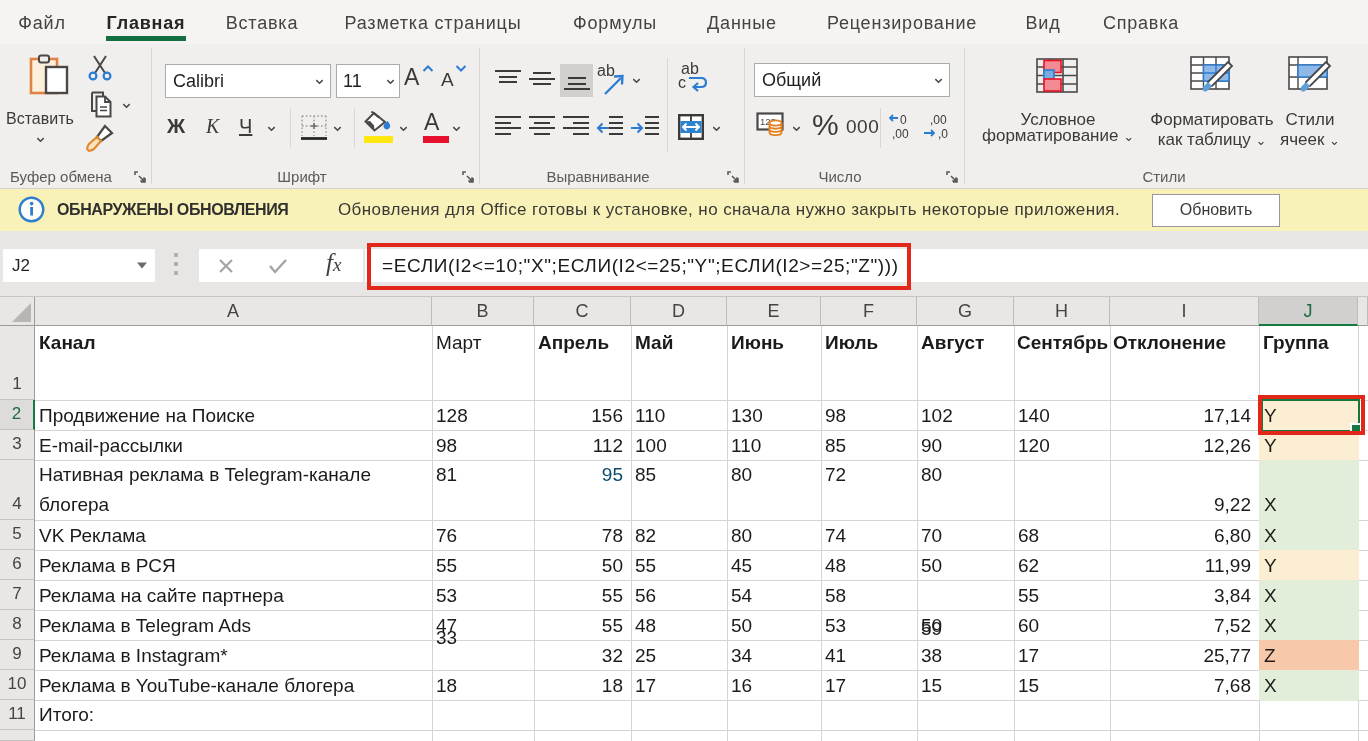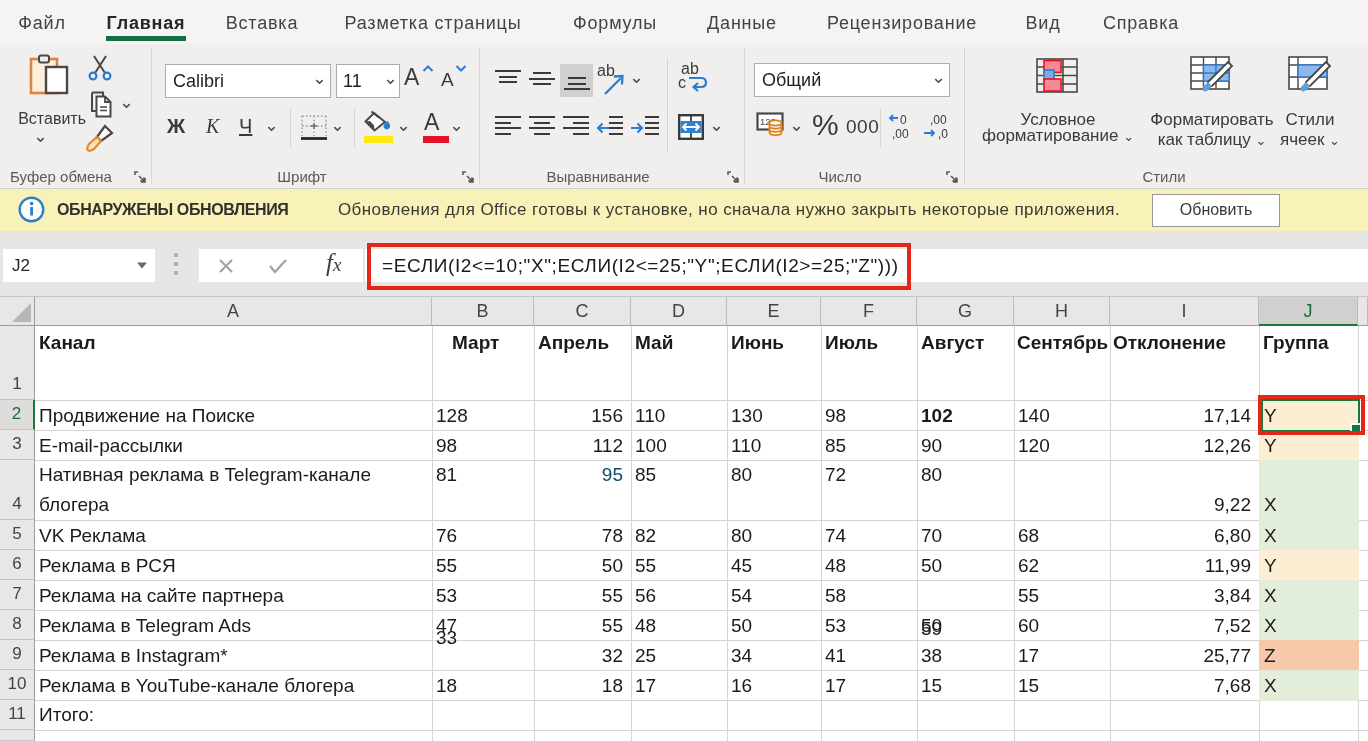--- a/index.html
+++ b/index.html
@@ -50,7 +50,7 @@
 <rect x="13" y="1.5" width="10" height="7" rx="2" fill="#f1efee" stroke="#4a4846" stroke-width="2"></rect>
 <rect x="20" y="13" width="21" height="26" fill="#fff" stroke="#4a4846" stroke-width="2.4"></rect>
 </svg>
-<div class="a nw" style="left:6px;top:110px;width:80px;text-align:right;font-size:16px;color:#3b3a38">Вставить</div>
+<div class="a nw" style="left:6px;top:110px;width:80px;text-align:left;font-size:16px;color:#3b3a38">Вставить</div>
 <svg class="a" style="left:34.5px;top:133.5px" width="11" height="11" viewBox="0 0 12 12">
 <path d="M2.5 4.5 L6 8 L9.5 4.5" stroke="#4a4846" stroke-width="1.6" fill="none"></path>
   </svg>

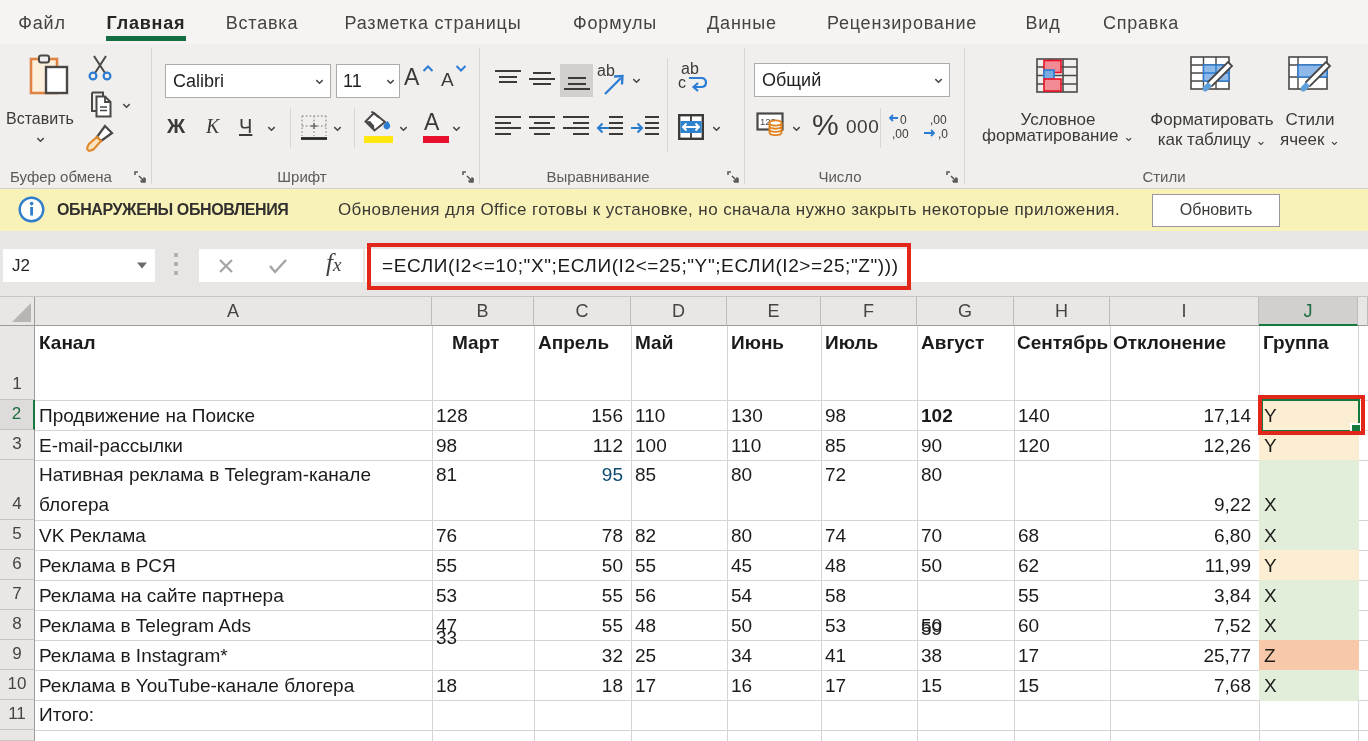--- a/index.html
+++ b/index.html
@@ -335,7 +335,7 @@
 <div class="a" style="left:1259px;top:640px;width:100px;height:31px;background:#f7c9aa"></div>
 <div class="a" style="left:1259px;top:670px;width:100px;height:31px;background:#e3eeda"></div>
 <div class="a nw" style="left:39px;top:332px;font-size:19px;color:#1c1b1a;font-weight:bold">Канал</div>
-<div class="a nw" style="left:452px;top:332px;font-size:19px;color:#1c1b1a;font-weight:bold">Март</div>
+<div class="a nw" style="left:436px;top:332px;font-size:19px;color:#1c1b1a;font-weight:normal">Март</div>
 <div class="a nw" style="left:538px;top:332px;font-size:19px;color:#1c1b1a;font-weight:bold">Апрель</div>
 <div class="a nw" style="left:635px;top:332px;font-size:19px;color:#1c1b1a;font-weight:bold">Май</div>
 <div class="a nw" style="left:731px;top:332px;font-size:19px;color:#1c1b1a;font-weight:bold">Июнь</div>

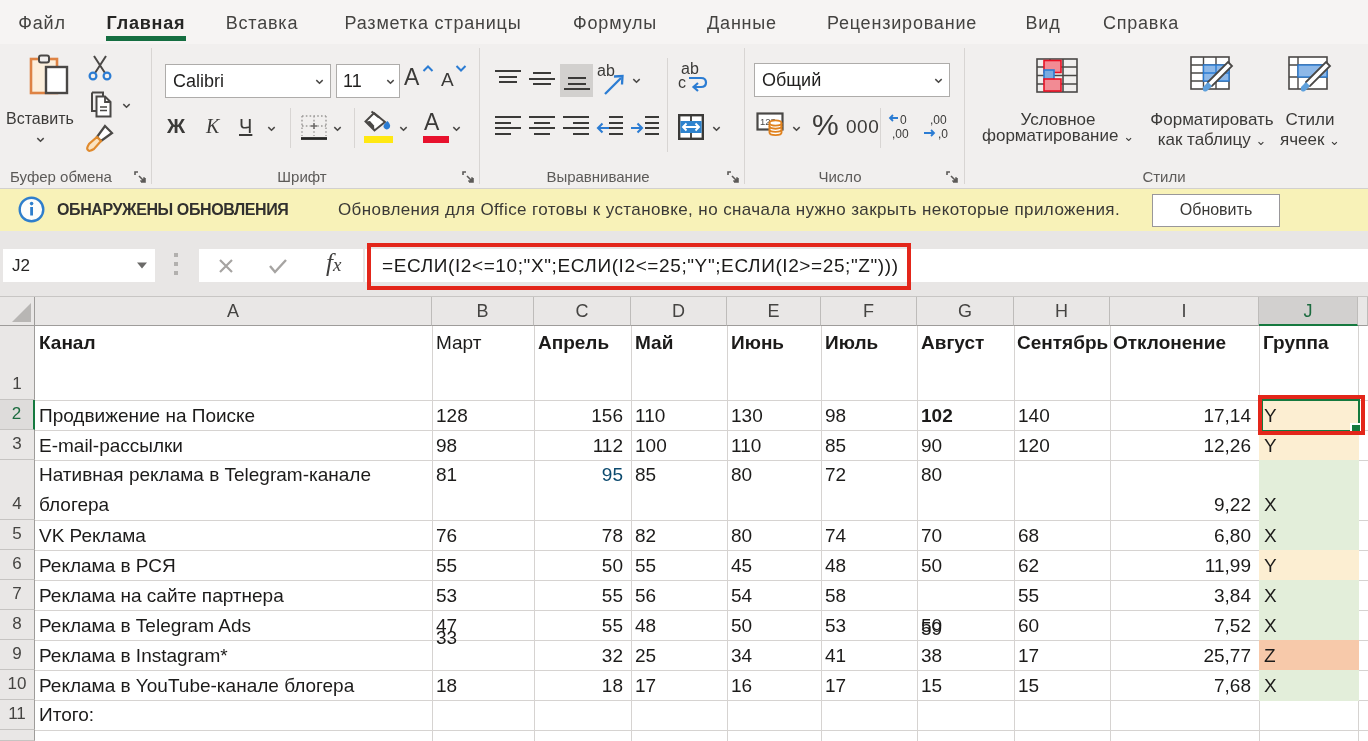--- a/index.html
+++ b/index.html
@@ -350,7 +350,7 @@
 <div class="a nw" style="left:635px;top:405.0px;font-size:19px;color:#1c1b1a;">110</div>
 <div class="a nw" style="left:731px;top:405.0px;font-size:19px;color:#1c1b1a;">130</div>
 <div class="a nw" style="left:825px;top:405.0px;font-size:19px;color:#1c1b1a;">98</div>
-<div class="a nw" style="left:921px;top:405.0px;font-size:19px;color:#1c1b1a;font-weight:bold;">102</div>
+<div class="a nw" style="left:921px;top:405.0px;font-size:19px;color:#1c1b1a;">102</div>
 <div class="a nw" style="left:1018px;top:405.0px;font-size:19px;color:#1c1b1a;">140</div>
 <div class="a nw" style="left:1055px;top:405.0px;width:196px;text-align:right;font-size:19px;color:#1c1b1a;">17,14</div>
 <div class="a nw" style="left:1264px;top:405.0px;font-size:19px;color:#1c1b1a;">Y</div>

